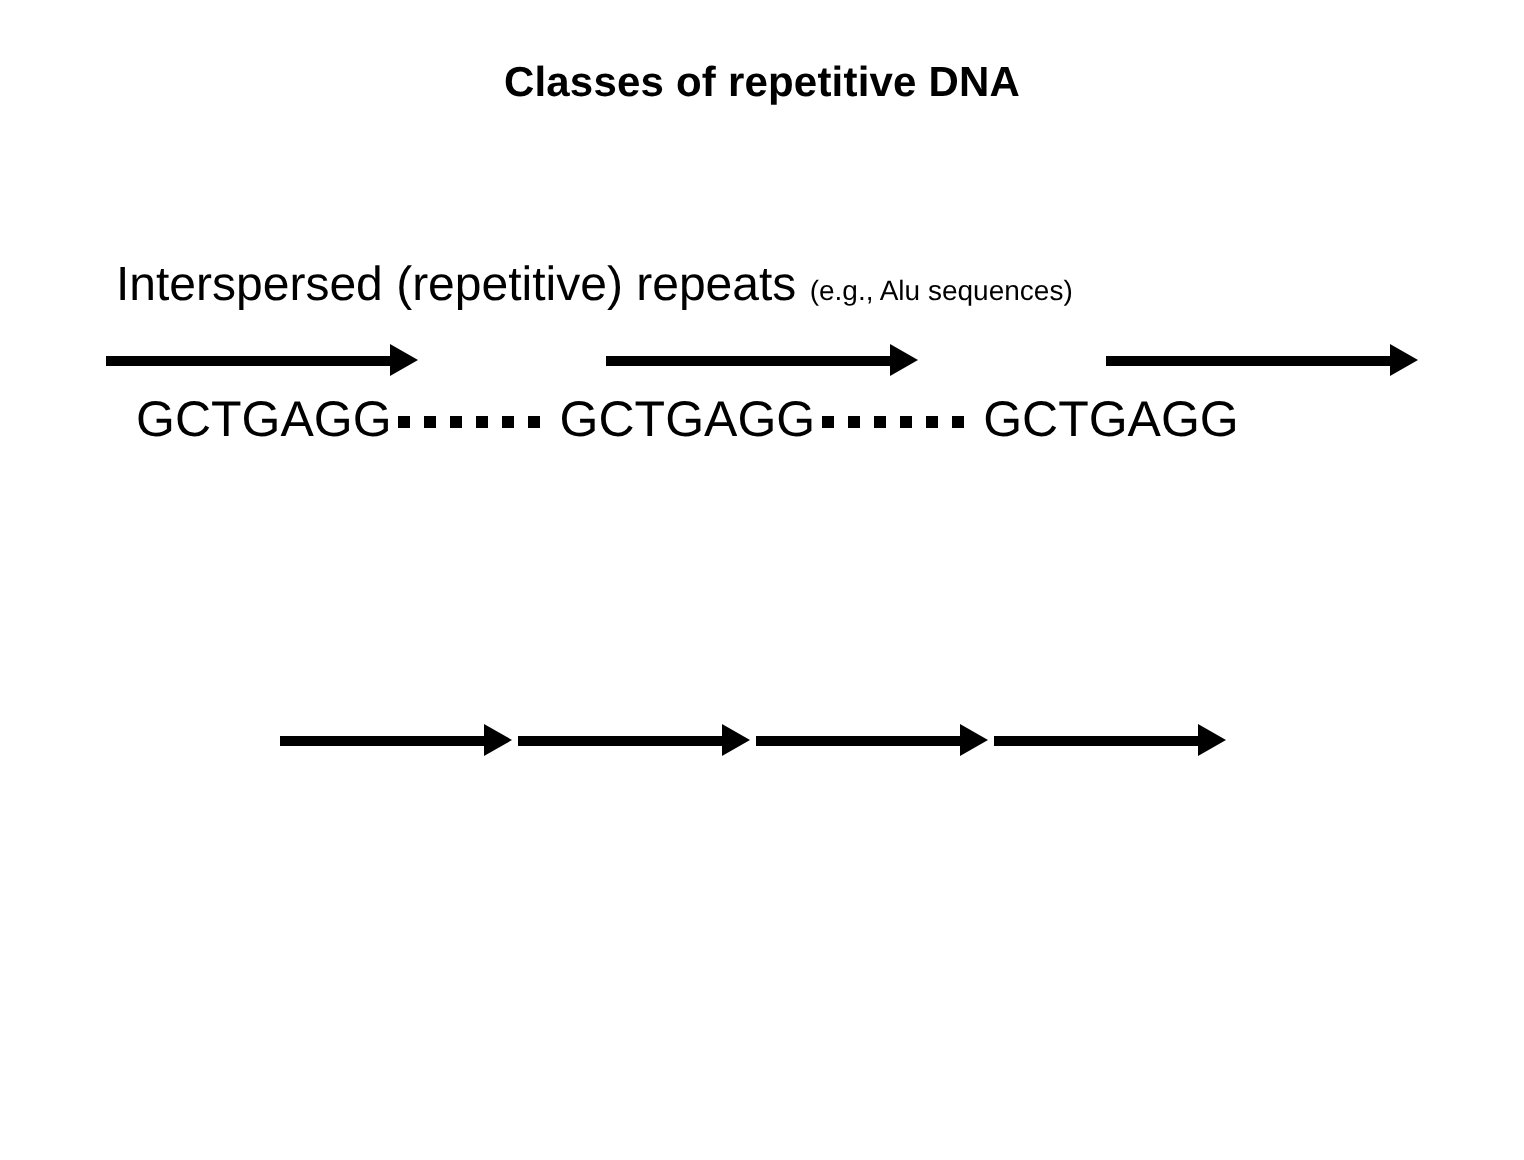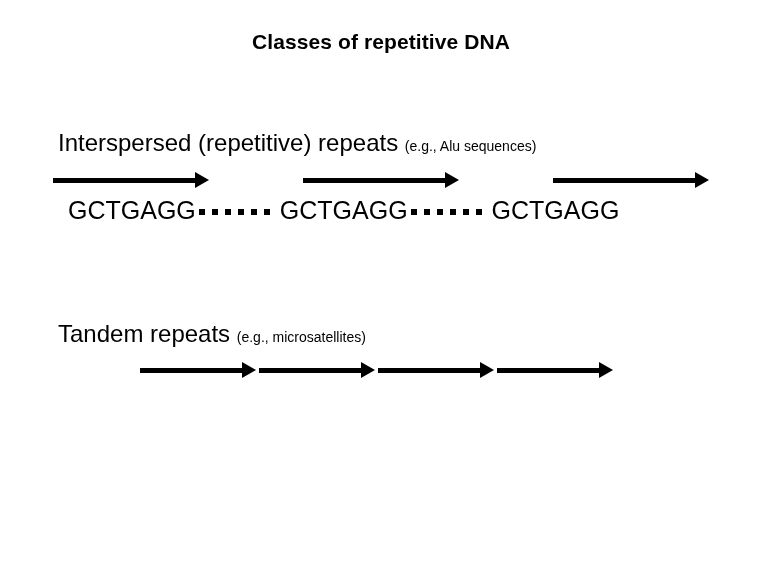--- a/index.html
+++ b/index.html
@@ -141,7 +141,6 @@
 
   <div class="seq-row" id="seq-interspersed"><span class="seq-unit">GCTGAGG</span><span class="dot-gap"><span class="dots"></span></span><span class="seq-unit">GCTGAGG</span><span class="dot-gap"><span class="dots"></span></span><span class="seq-unit">GCTGAGG</span></div>
 
-  <div class="section-heading" id="heading-tandem"><span>Tandem repeats </span><span class="qualifier">(e.g., microsatellites)</span></div>
 
   <div class="arrow-row" id="arrows-tandem">
     <div class="arrow" style="left:140px; width:116px;">

